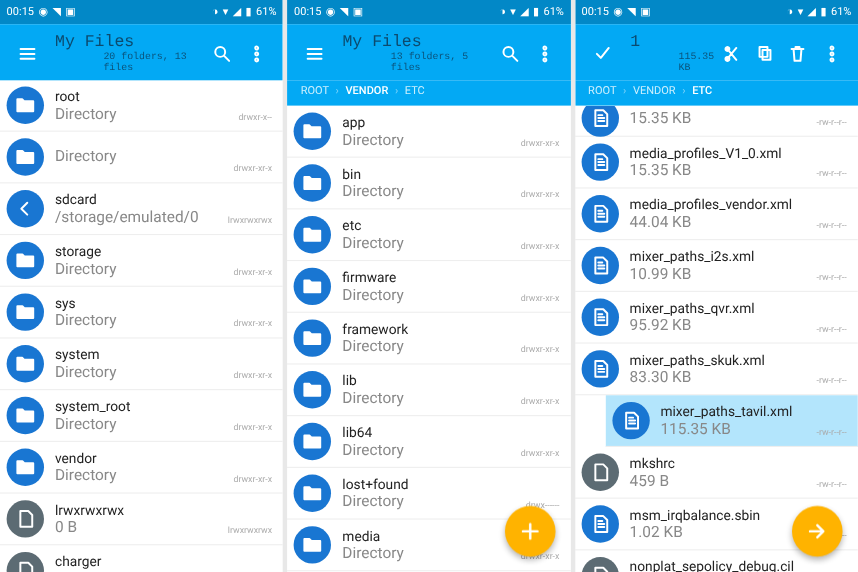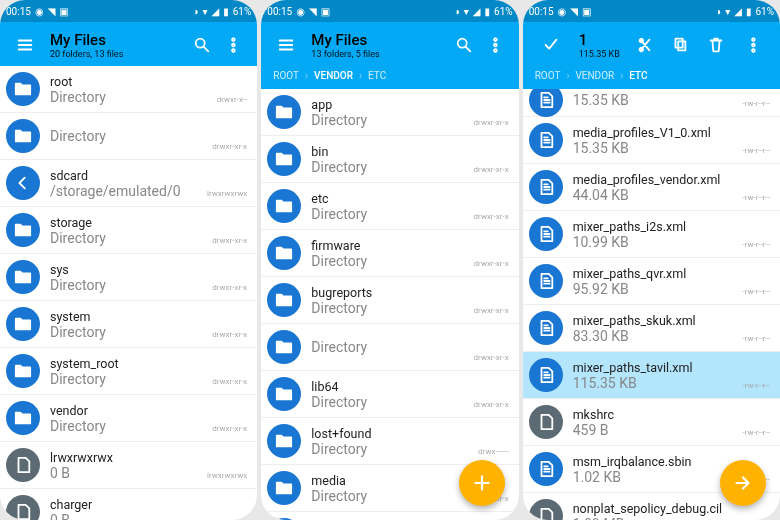--- a/index.html
+++ b/index.html
@@ -4,7 +4,7 @@
 <style>
   * { box-sizing: border-box; margin: 0; padding: 0; }
   body { font-family: Roboto, Arial, sans-serif; background: #e8e8e8; width: 780px; height: 520px; display: flex; gap: 4px; overflow: hidden; }
-  .pane { flex: 1; background: #fff; display: flex; flex-direction: column; position: relative; overflow: hidden; border-radius: 25px; }
+  .pane { flex: 1; background: #fff; display: flex; flex-direction: column; position: relative; overflow: hidden; }
   .statusbar { height: 22px; background: #0288c7; color: #fff; display: flex; align-items: center; justify-content: space-between; padding: 0 6px; font-size: 10px; }
   .sb-left, .sb-right { display: flex; align-items: center; gap: 4px; }
   .appbar { background: #03a9f4; color: #000000; padding: 8px 10px 6px 10px; display: flex; align-items: center; }

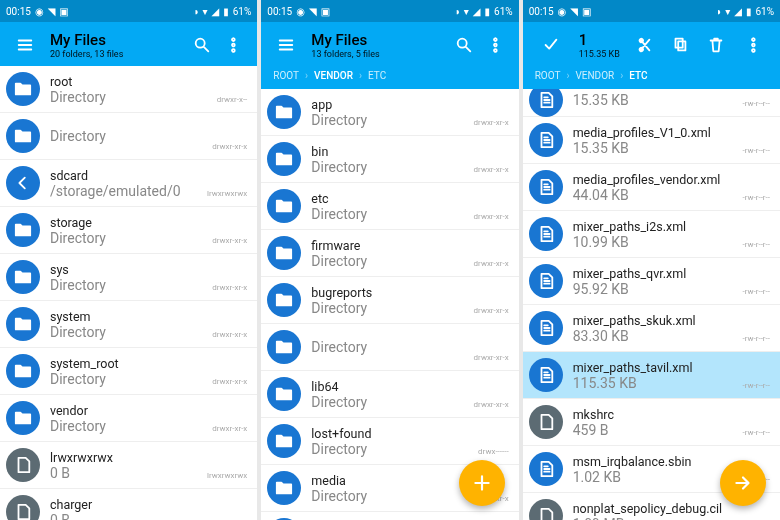--- a/index.html
+++ b/index.html
@@ -7,7 +7,7 @@
   .pane { flex: 1; background: #fff; display: flex; flex-direction: column; position: relative; overflow: hidden; }
   .statusbar { height: 22px; background: #0288c7; color: #fff; display: flex; align-items: center; justify-content: space-between; padding: 0 6px; font-size: 10px; }
   .sb-left, .sb-right { display: flex; align-items: center; gap: 4px; }
-  .appbar { background: #03a9f4; color: #000000; padding: 8px 10px 6px 10px; display: flex; align-items: center; }
+  .appbar { background: #03a9f4; color: #0c4a6e; padding: 8px 10px 6px 10px; display: flex; align-items: center; font-family: Liberation Mono, monospace; }
   .appbar .title-block { flex: 1; margin-left: 10px; }
   .appbar .title { font-size: 15px; font-weight: 500; }
   .appbar .subtitle { font-size: 9px; opacity: .9; }

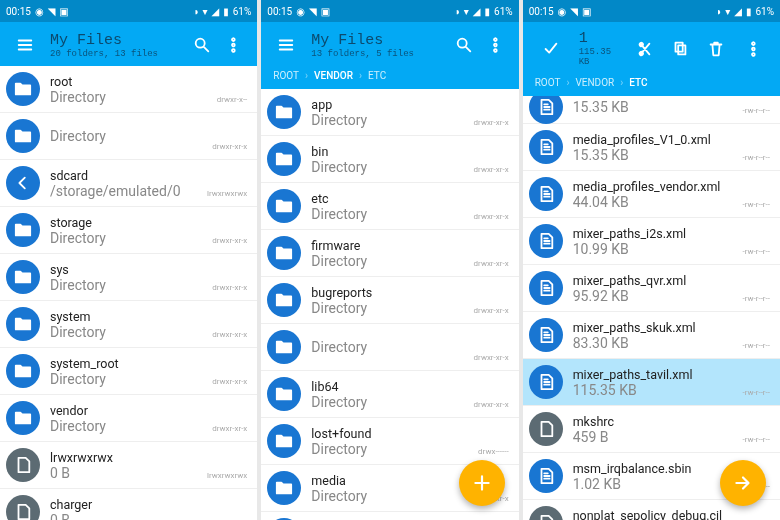--- a/index.html
+++ b/index.html
@@ -10,7 +10,7 @@
   .appbar { background: #03a9f4; color: #0c4a6e; padding: 8px 10px 6px 10px; display: flex; align-items: center; font-family: Liberation Mono, monospace; }
   .appbar .title-block { flex: 1; margin-left: 10px; }
   .appbar .title { font-size: 15px; font-weight: 500; }
-  .appbar .subtitle { font-size: 9px; opacity: .9; }
+  .appbar .subtitle { font-size: 9px; opacity: .9; margin-left: 44px; }
   .appbar .icon-btn { width: 30px; height: 30px; display: flex; align-items: center; justify-content: center; cursor: pointer; }
   .appbar.sel .icon-btn { width: 36px; }
   .crumbs { background: #03a9f4; color: #cdeffd; font-size: 10px; padding: 4px 12px 8px 12px; display: flex; gap: 6px; align-items: center; }

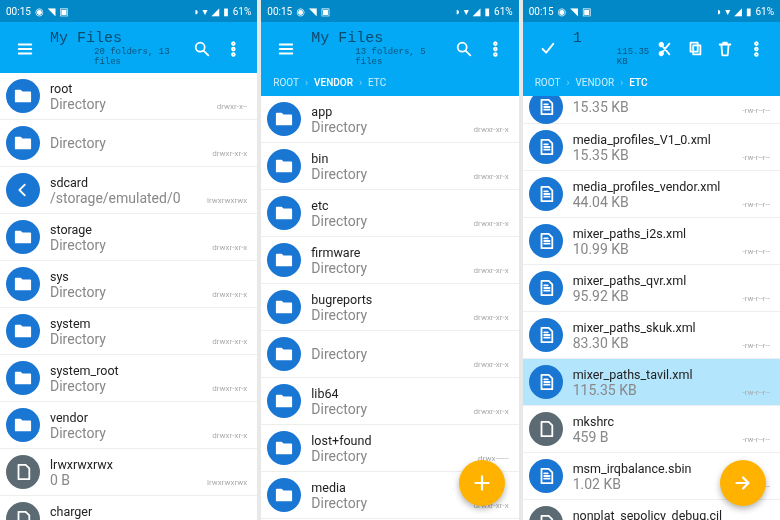--- a/index.html
+++ b/index.html
@@ -295,7 +295,7 @@
           </svg>
         </div>
         <div class="text">
-          <div class="name">bugreports</div>
+          <div class="name">framework</div>
           <div class="sub">Directory</div>
         </div>
         <div class="perm">drwxr-xr-x</div>

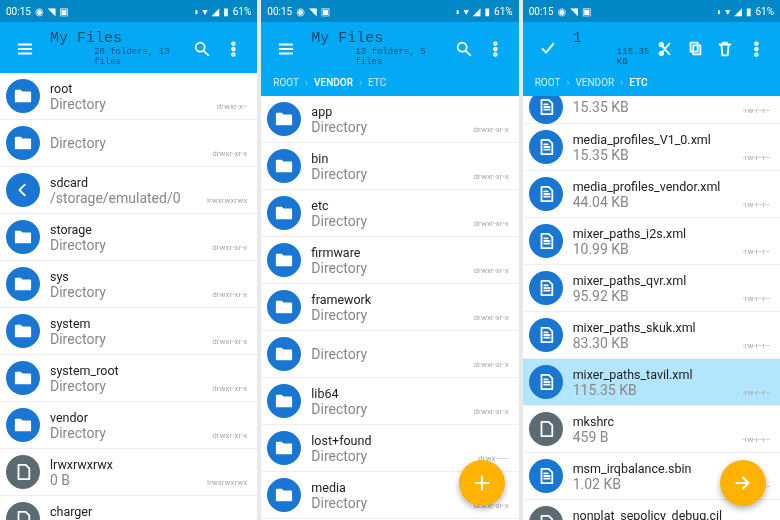--- a/index.html
+++ b/index.html
@@ -307,6 +307,7 @@
           </svg>
         </div>
         <div class="text">
+          <div class="name">lib</div>
           <div class="sub">Directory</div>
         </div>
         <div class="perm">drwxr-xr-x</div>

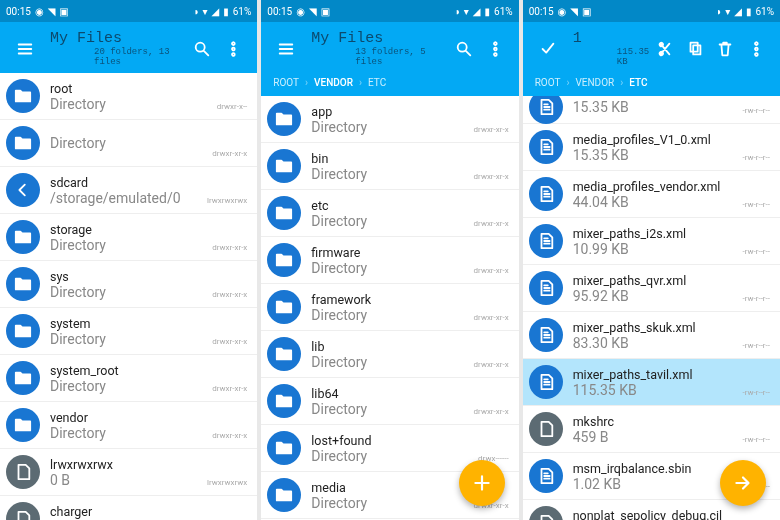--- a/index.html
+++ b/index.html
@@ -18,7 +18,7 @@
   .crumbs .sep { opacity: .6; }
   .list { flex: 1; overflow-y: auto; overflow-x: hidden; }
   .row { display: flex; align-items: center; padding: 6px 10px 6px 6px; border-bottom: 1px solid #eee; }
-  .row.selected { background: #b3e5fc; }
+  .row.selected { background: #b3e5fc; margin-left: 28px; }
   .row .badge { width: 34px; height: 34px; border-radius: 50%; display: flex; align-items: center; justify-content: center; flex-shrink: 0; margin-right: 10px; }
   .badge.folder { background: #1976d2; }
   .badge.file   { background: #5c6b73; }

